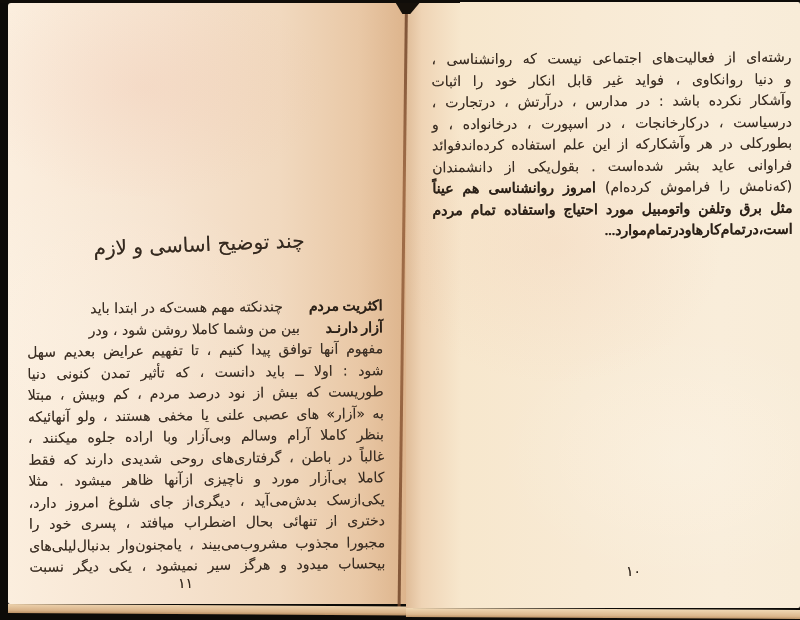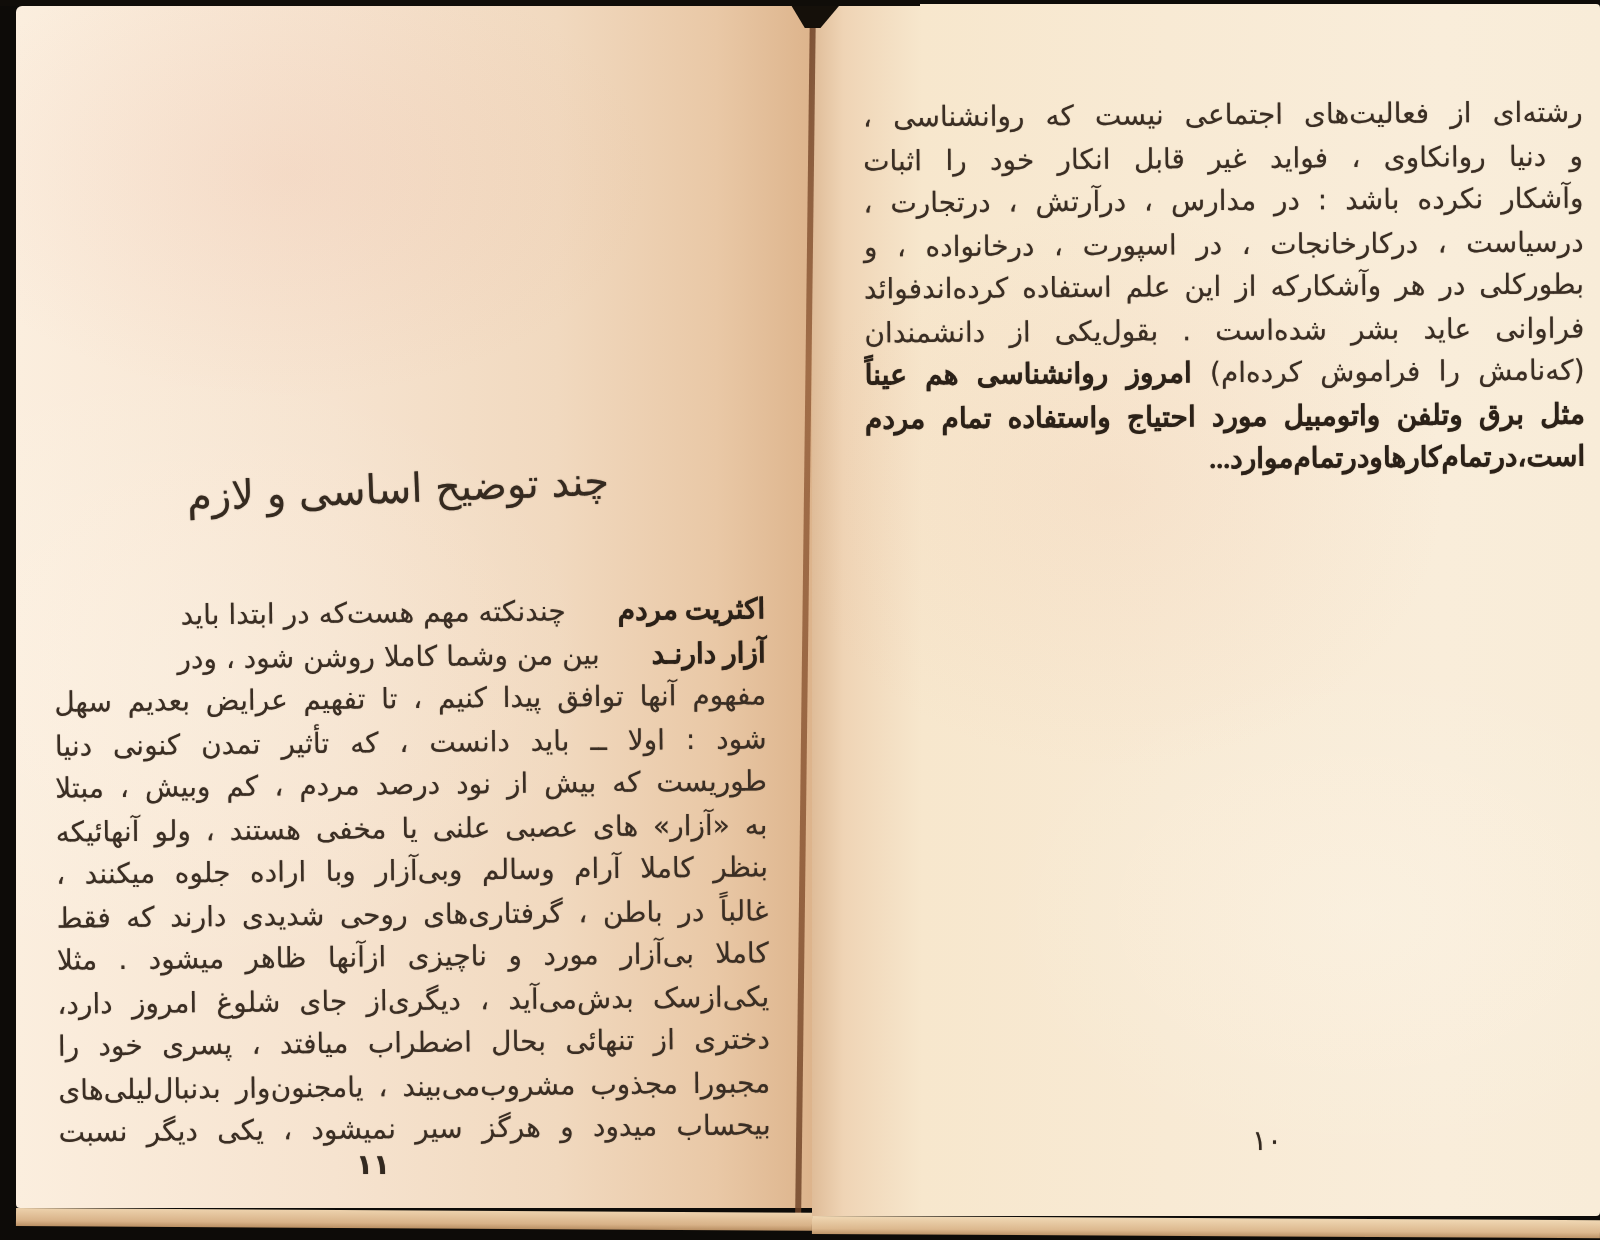--- a/index.html
+++ b/index.html
@@ -92,7 +92,7 @@
     position:absolute;direction:rtl;font-size:14px;
     color:#332920;text-shadow:0 0 .5px rgba(50,35,20,.5);
   }
-  .lp-num{left:170px;top:572px;font-weight:bold;}
+  .lp-num{left:170px;top:572px;}
   .rp-num{left:176px;top:561px;margin-left:44px;}
 </style>
 </head>

